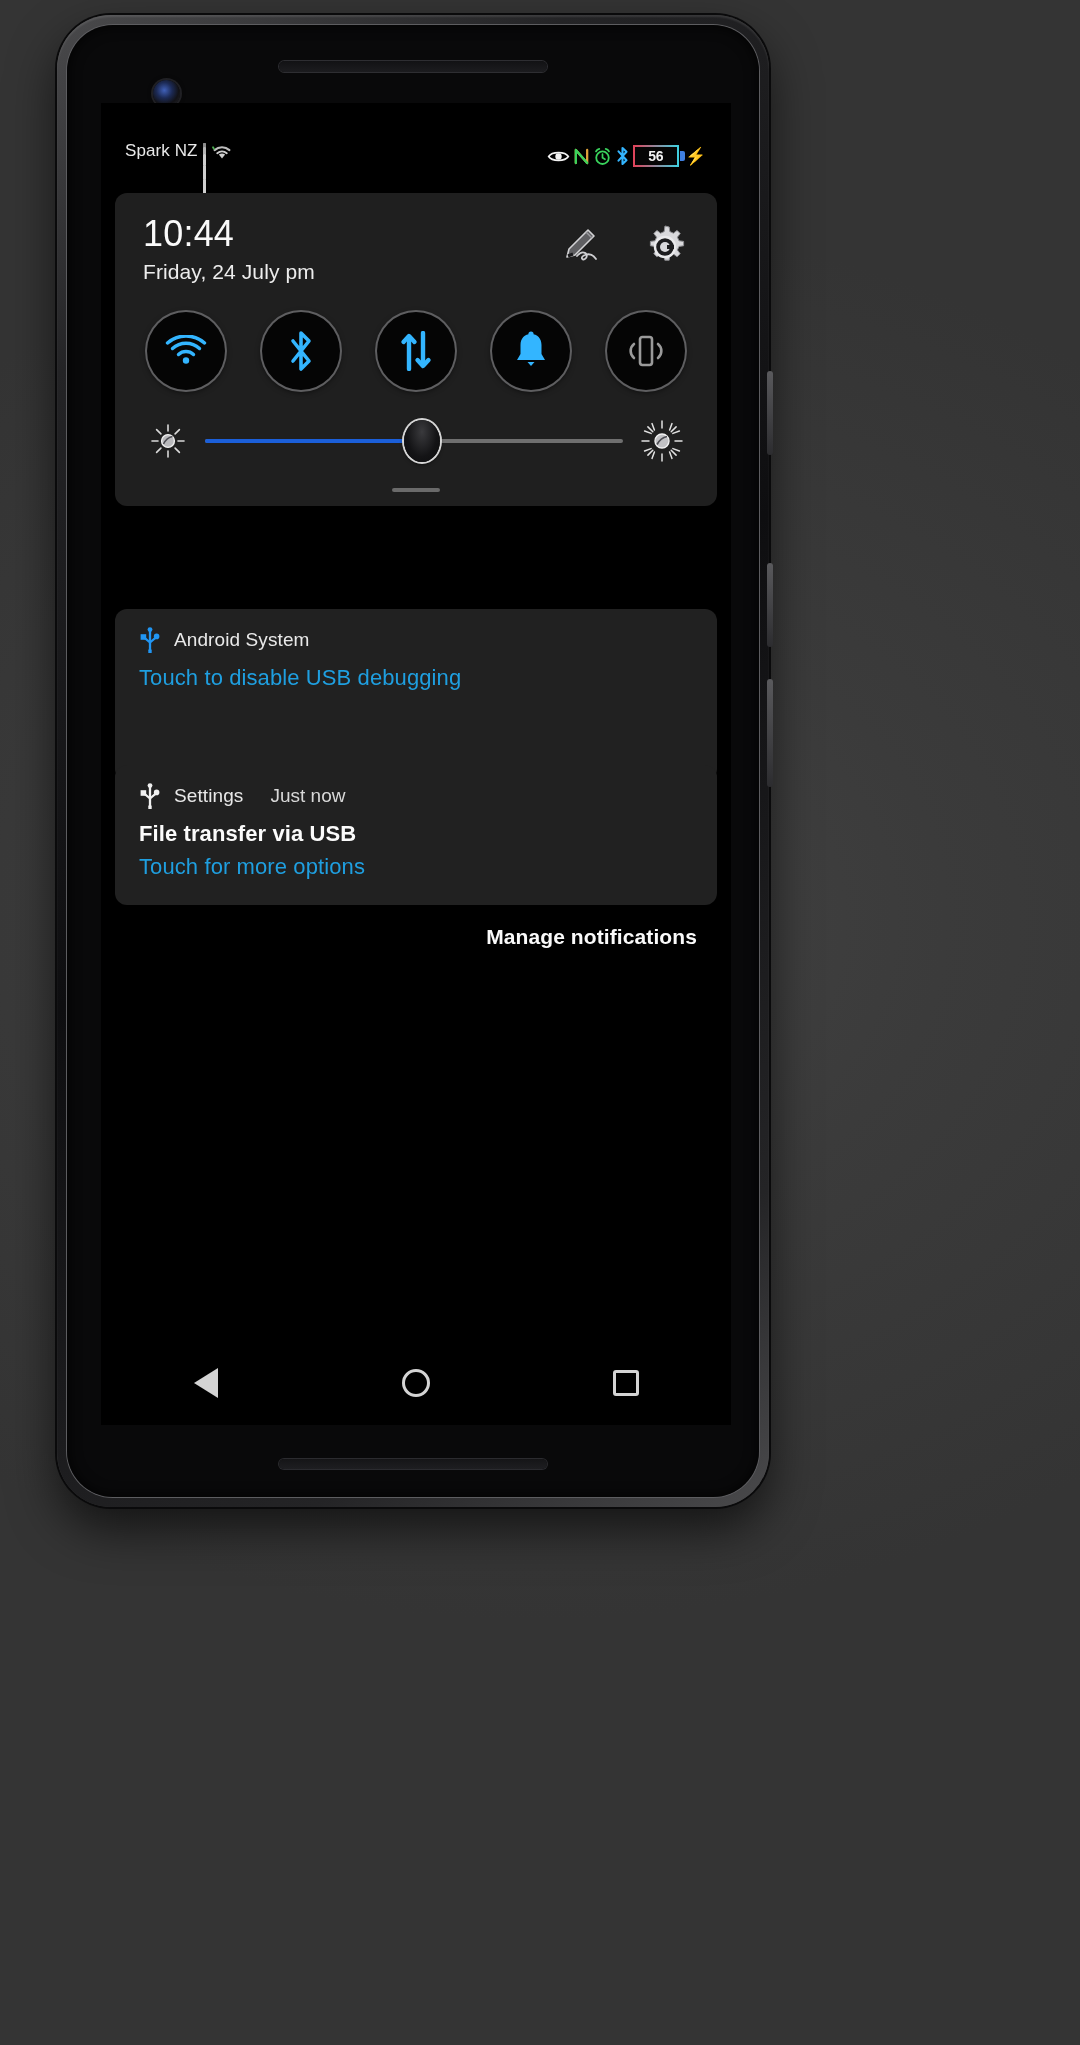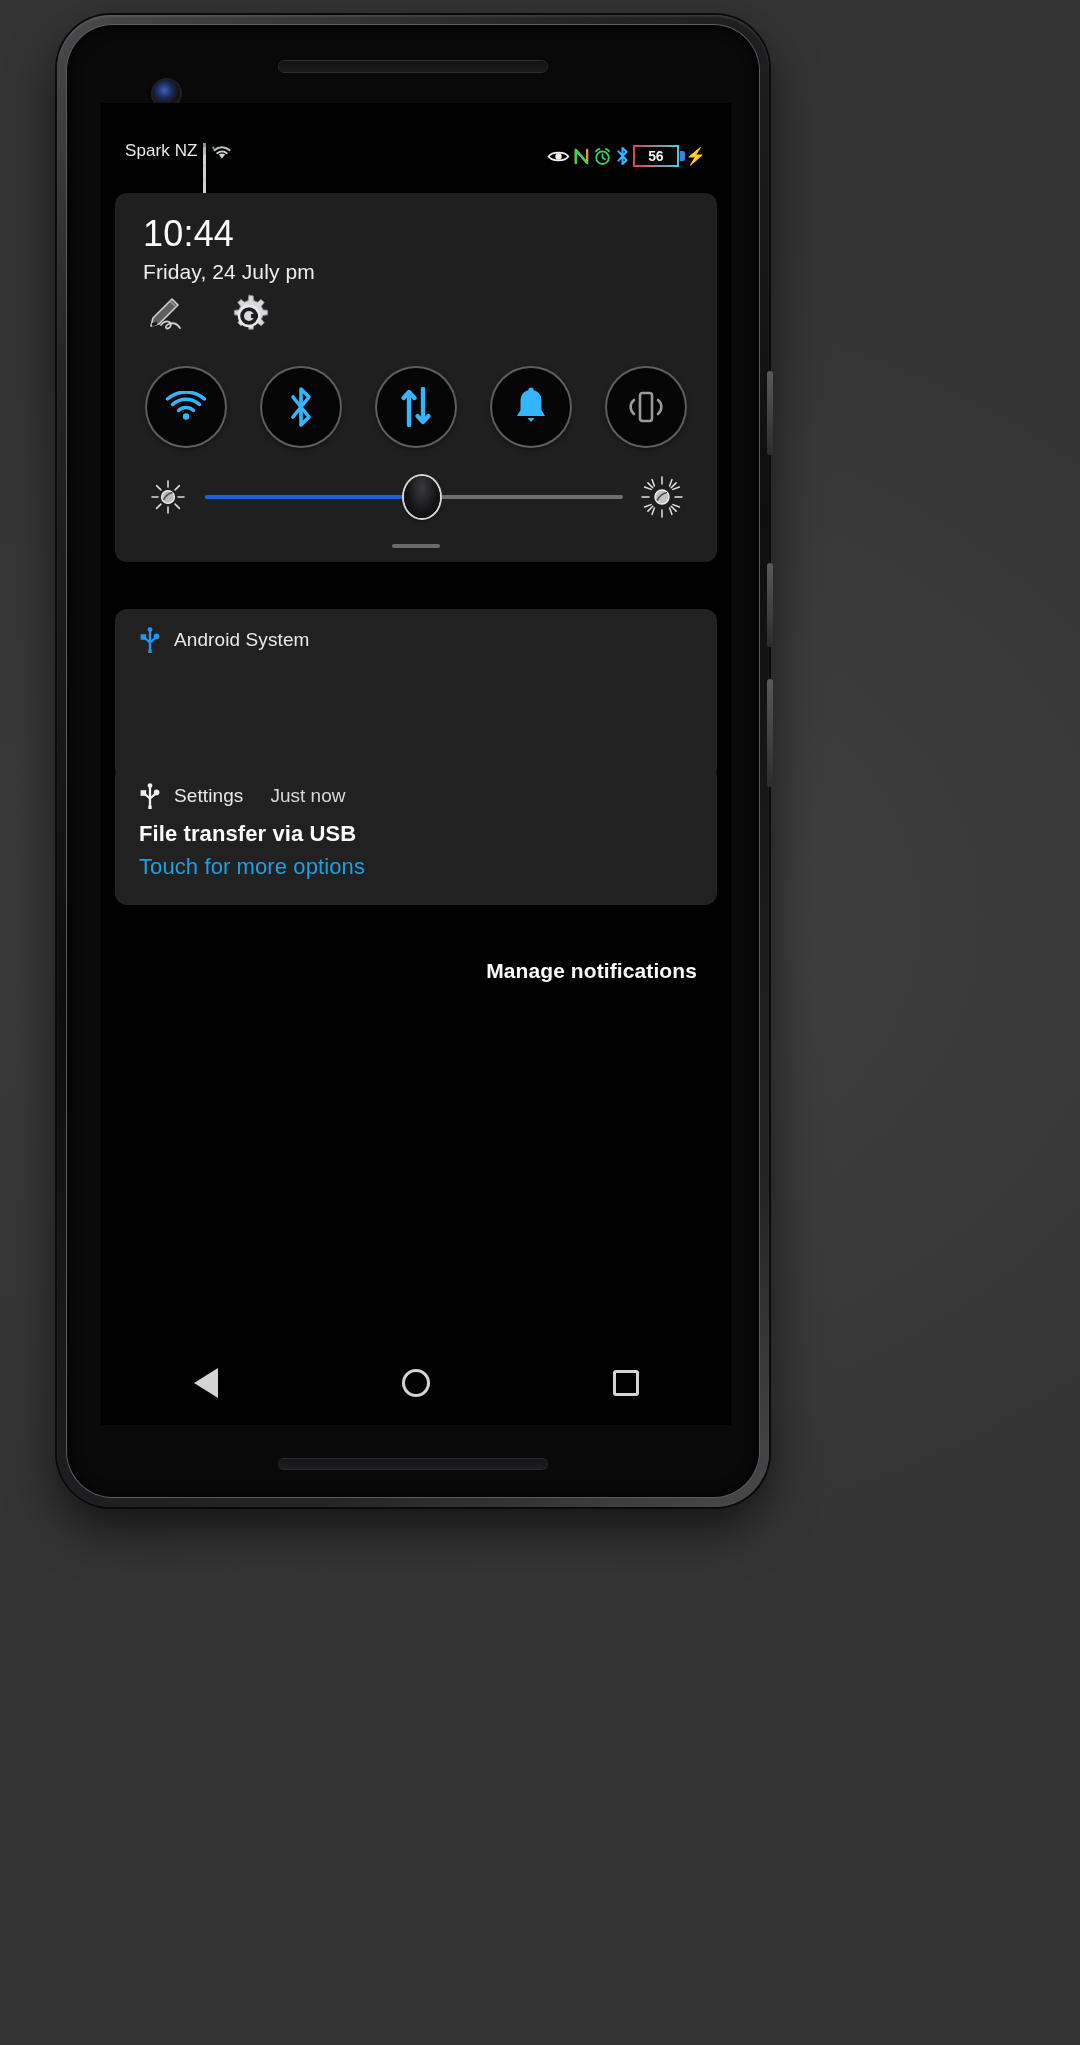--- a/index.html
+++ b/index.html
@@ -145,7 +145,6 @@
     display: flex; align-items: flex-start;
     justify-content: space-between;
     padding: 0 28px 0 28px;
-    flex-direction: column;
   }
   #qs-clock { font-size: 36px; color: #fafafa; line-height: 1.05; font-weight: 400; letter-spacing: .2px;}
   #qs-date  { font-size: 21px; color: #ededed; margin-top: 7px; letter-spacing: .1px;}

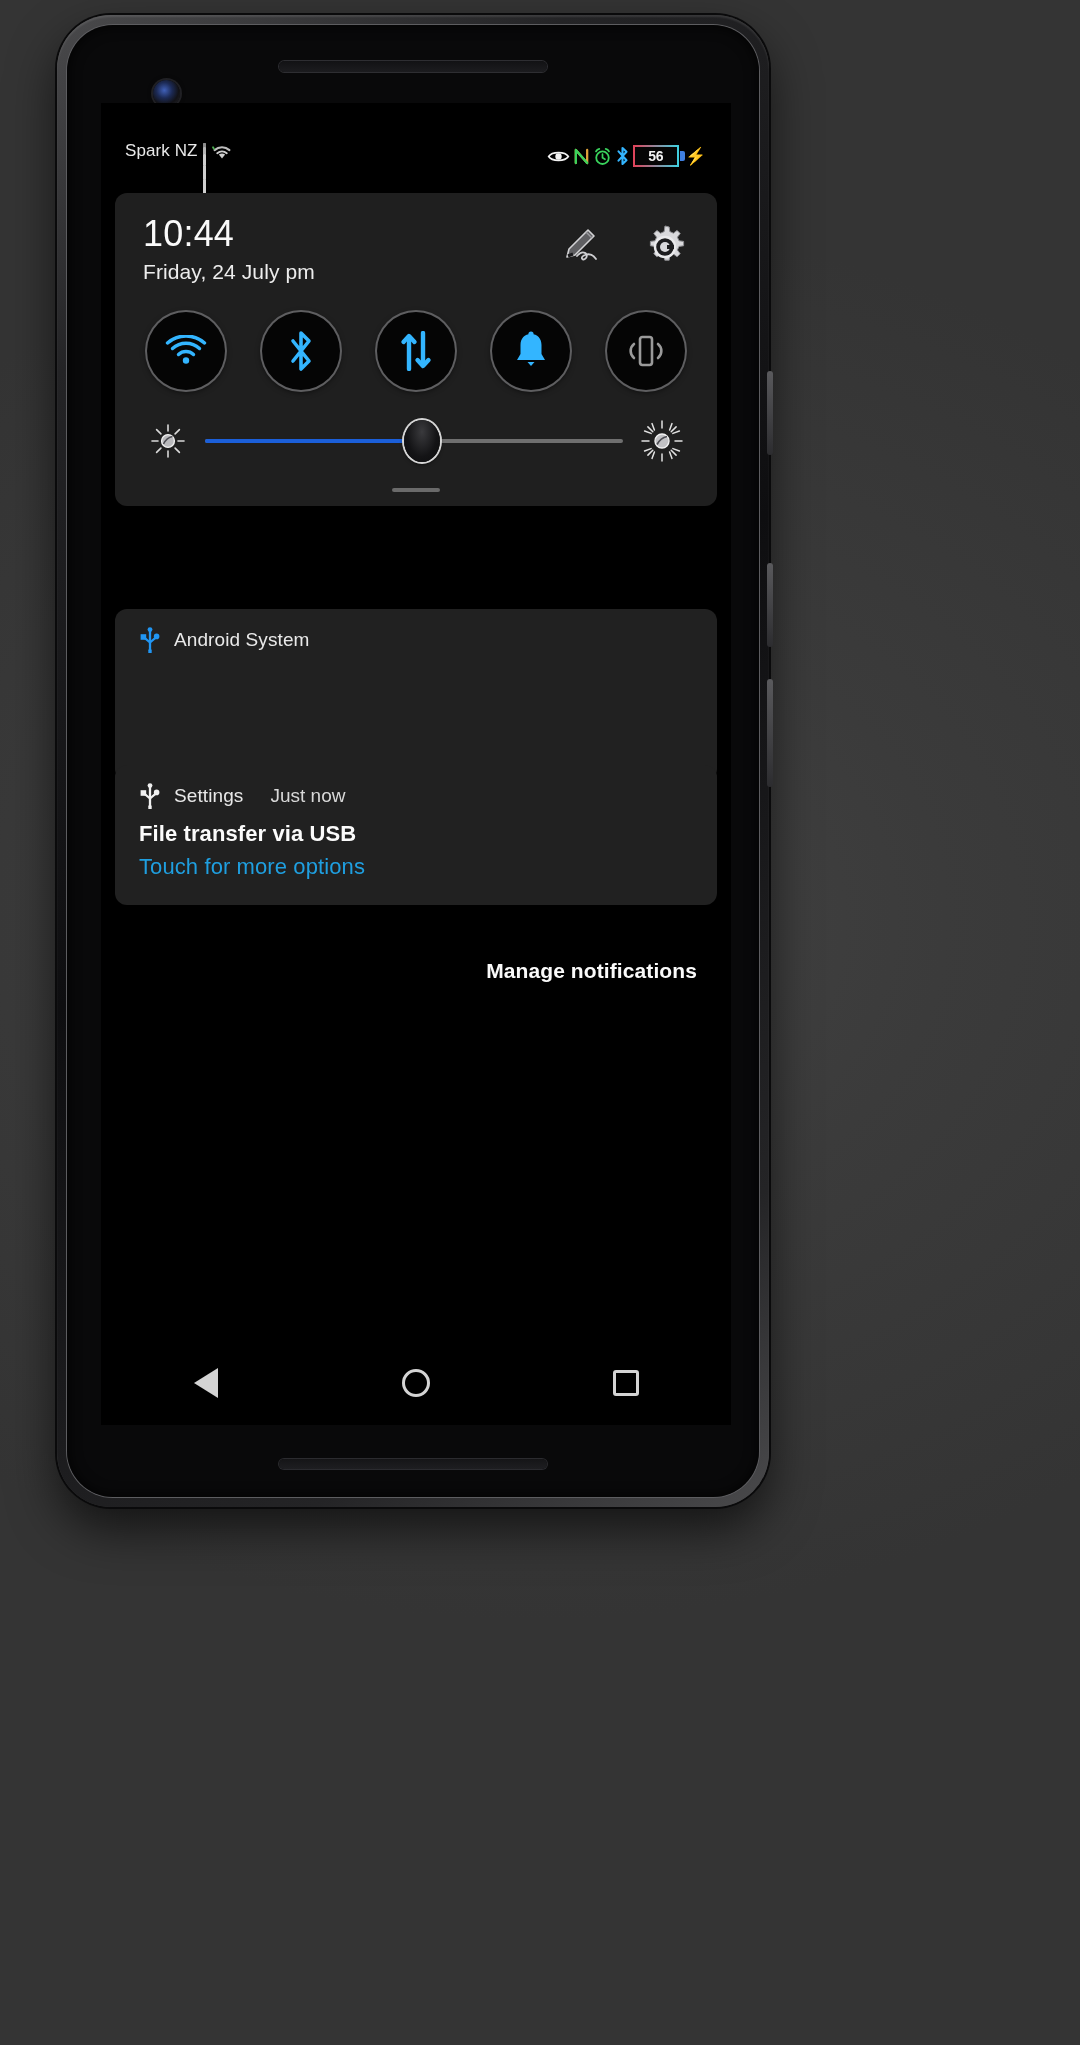--- a/index.html
+++ b/index.html
@@ -481,6 +481,7 @@
             <span class="notif-app" style="color:#e9e9e9">Android System</span>
             <span class="notif-time"></span>
           </div>
+          <div class="notif-sub">Touch to disable USB debugging</div>
         </div>
 
         <div class="notif" id="notif-2">

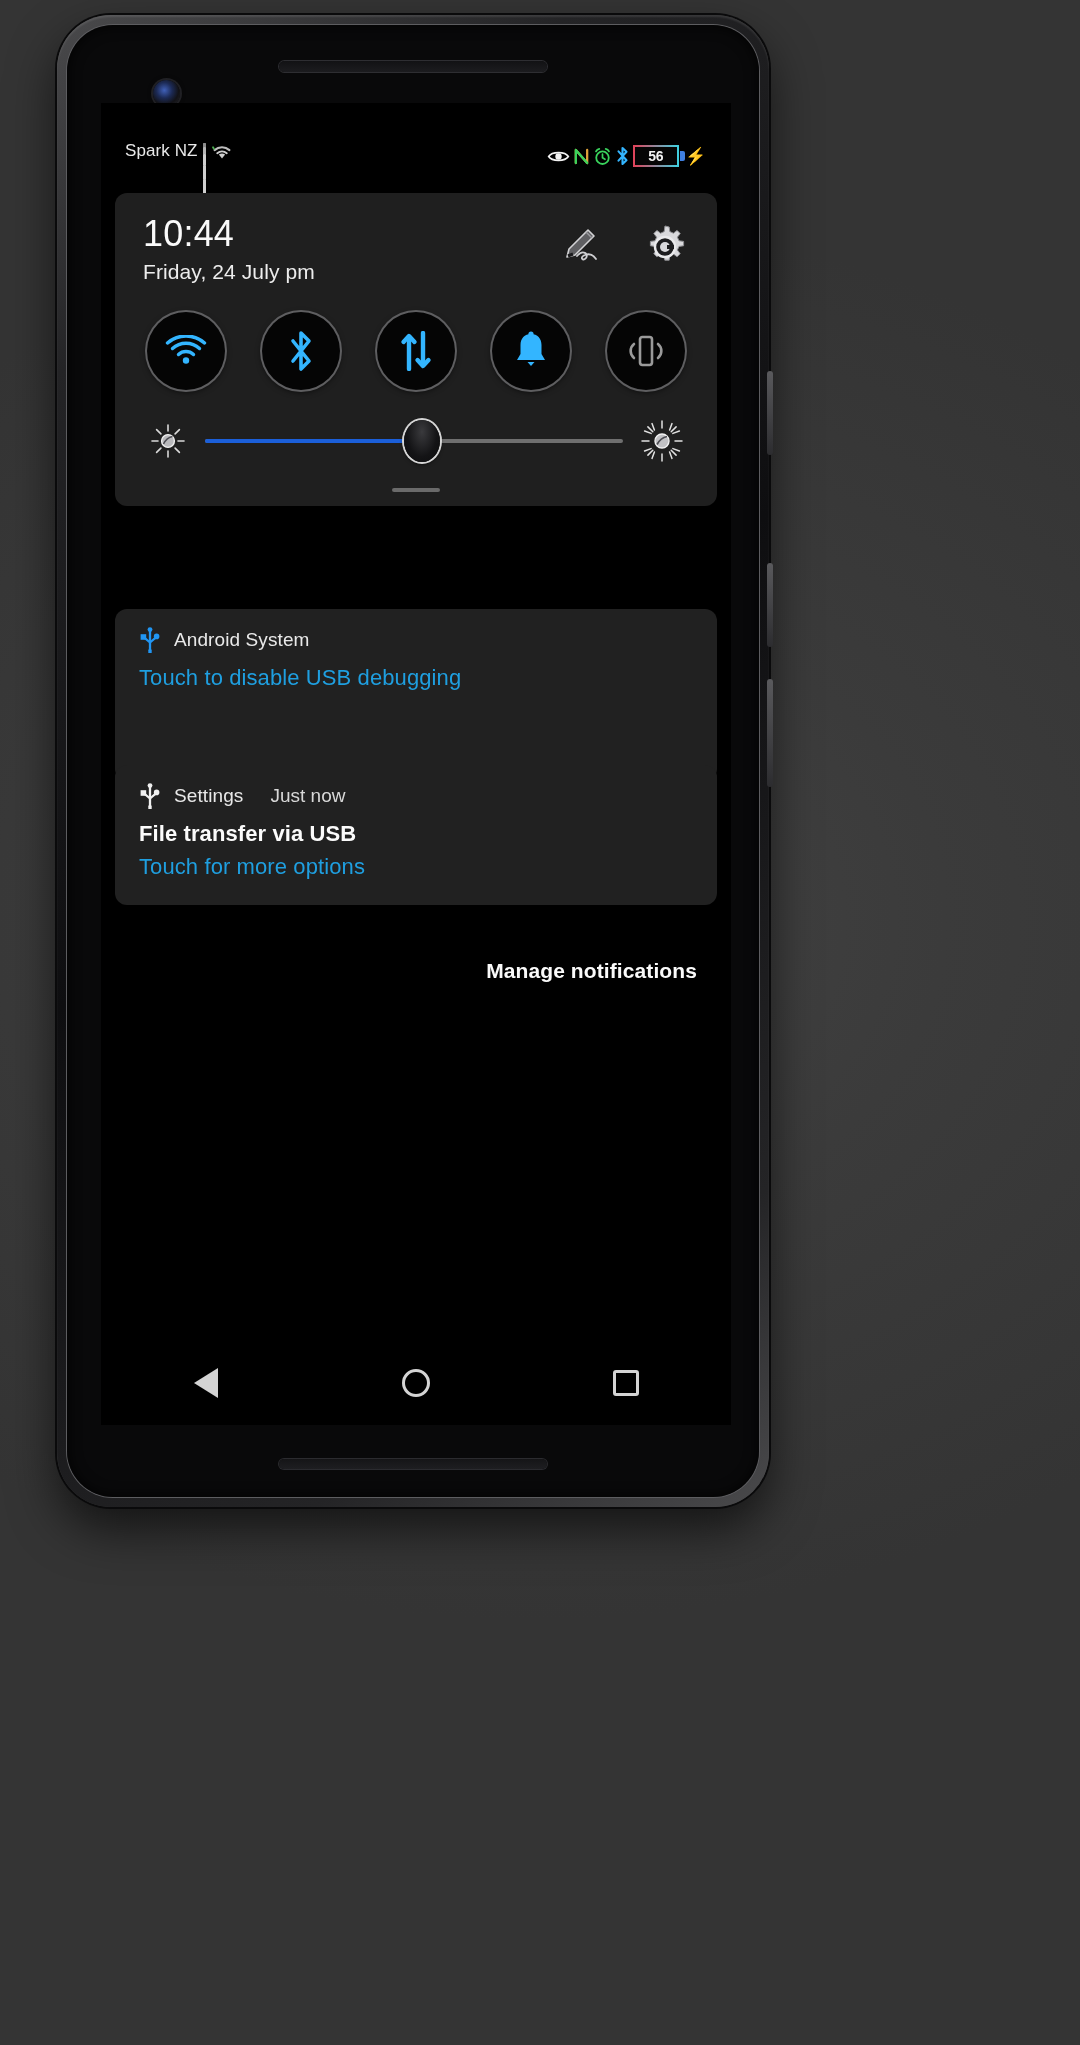--- a/index.html
+++ b/index.html
@@ -212,7 +212,7 @@
 
   #manage-row {
     position: absolute;
-    left: 14px; top: 856px; width: 602px;
+    left: 14px; top: 822px; width: 602px;
     text-align: right;
     padding-right: 20px;
   }

